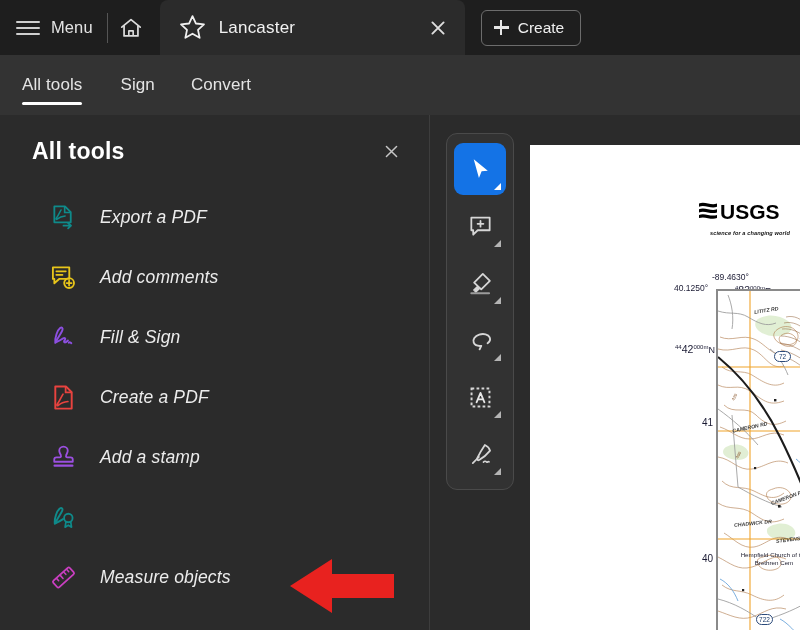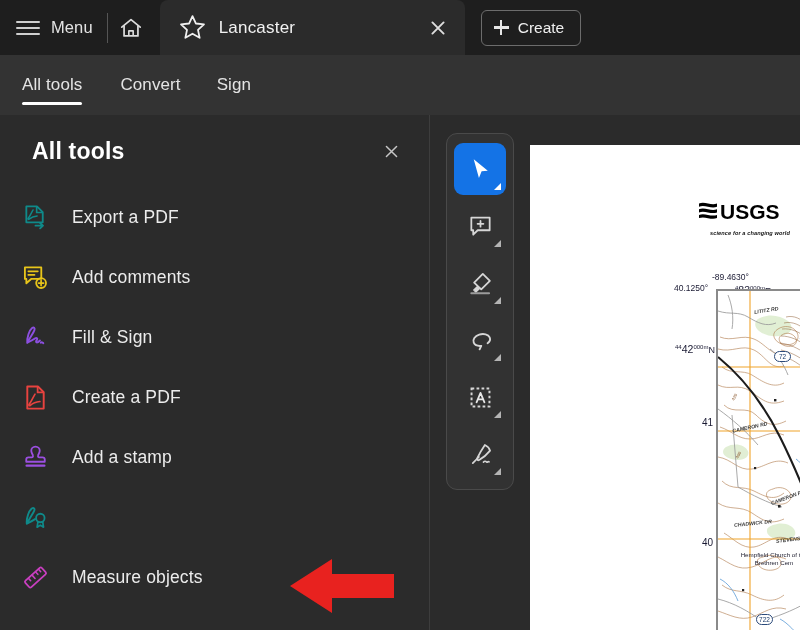--- a/index.html
+++ b/index.html
@@ -212,11 +212,11 @@
       <span class="ul"></span>
     </div>
     <div class="ttab">
+      <span>Sign</span>
+
+    </div>
+    <div class="ttab">
       <span>Convert</span>
-
-    </div>
-    <div class="ttab">
-      <span>Sign</span>
 
     </div>
   </div>

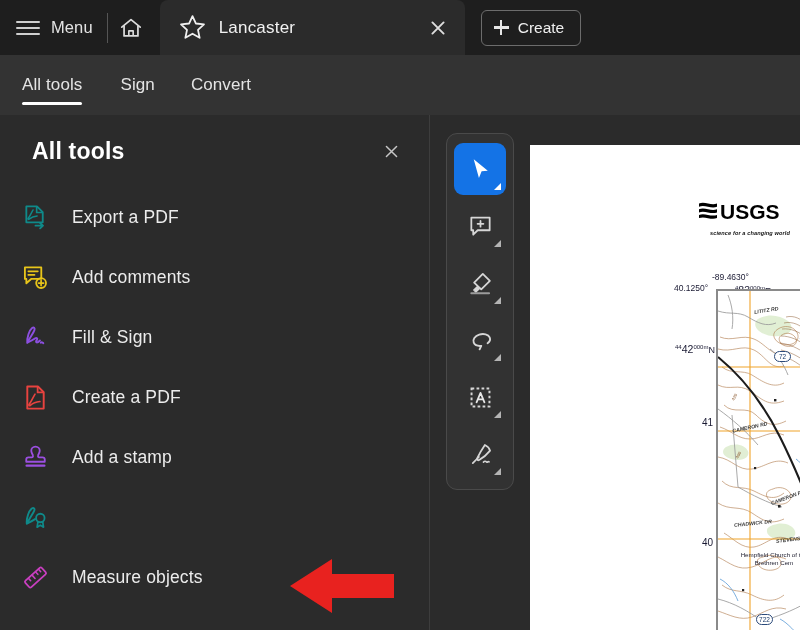--- a/index.html
+++ b/index.html
@@ -97,7 +97,7 @@
   .tool-list { margin-top:22px; }
   .tool-item {
     display:flex; align-items:center; gap:22px;
-    height:60px; padding-left:20px; cursor:pointer;
+    height:60px; padding-left:48px; cursor:pointer;font-style:italic;
   }
   .tool-icon { width:30px; height:30px; flex:0 0 30px; display:flex; align-items:center; justify-content:center; }
   .tool-label { font-size:17.5px; color:#ececec; letter-spacing:.15px; }

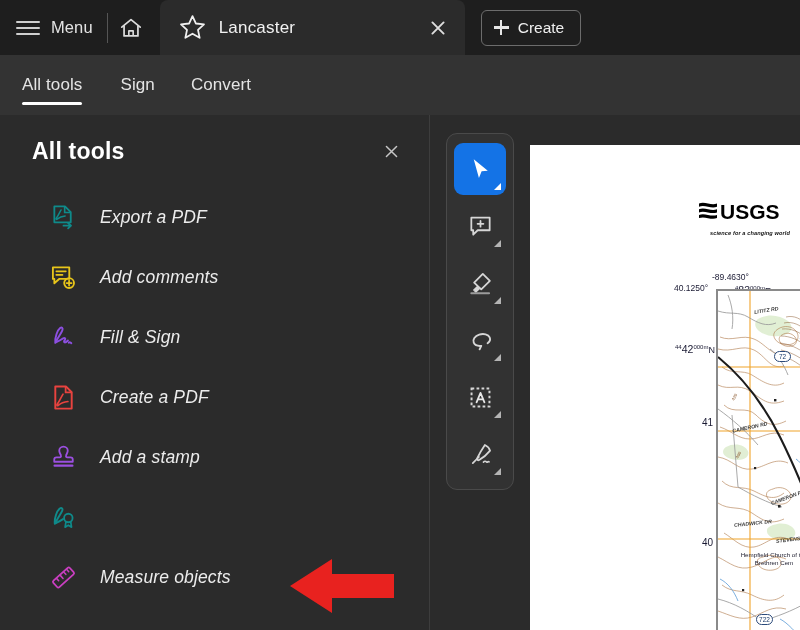--- a/index.html
+++ b/index.html
@@ -396,7 +396,7 @@
     </div>
 
     <div class="tick-lbl" style="top:272px;left:172px">41</div>
-    <div class="tick-lbl" style="top:392px;left:172px">40</div>
+    <div class="tick-lbl" style="top:408px;left:172px">40</div>
     <div class="tick-lbl" style="top:493px;left:172px">39</div>
 
     <div class="map-frame">

